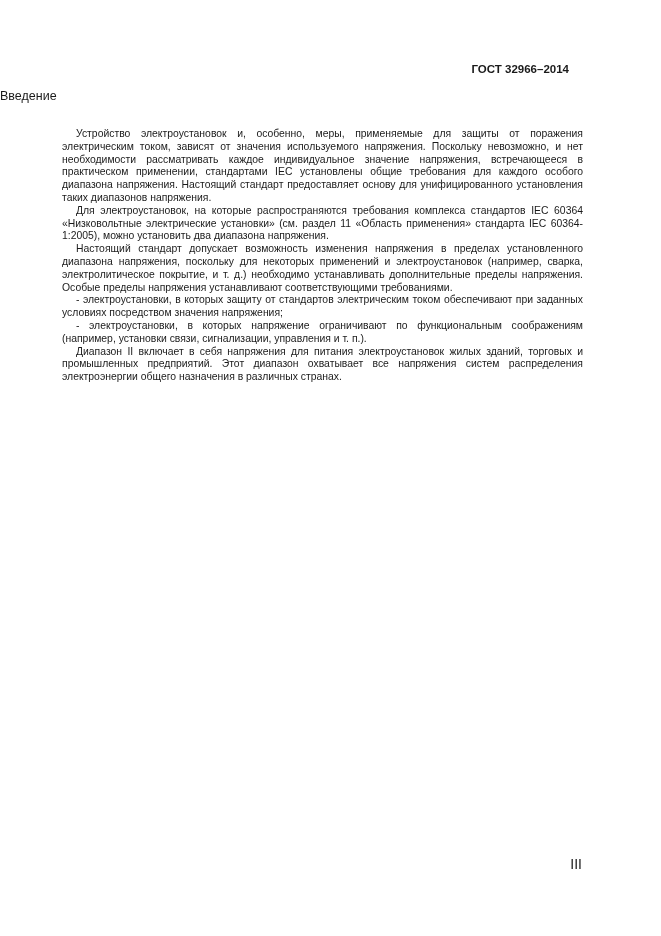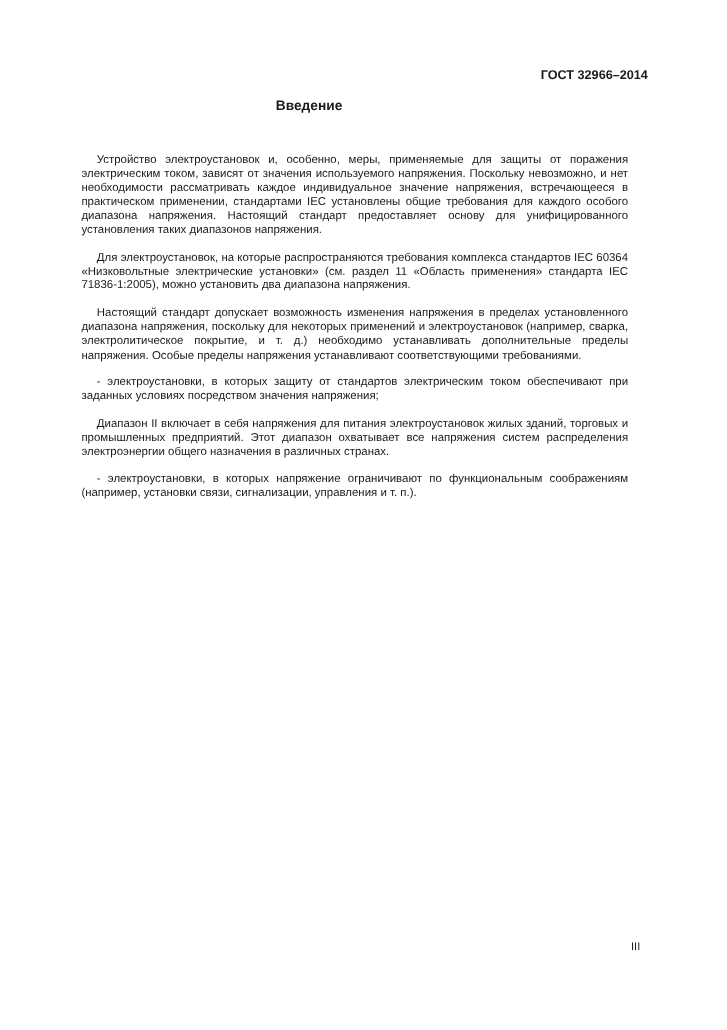--- a/index.html
+++ b/index.html
@@ -5,7 +5,7 @@
   html, body { margin: 0; padding: 0; background: #ffffff; }
   body { width: 661px; height: 936px; position: relative; overflow: hidden;
          font-family: "Liberation Sans", sans-serif; color: #1a1a1a; }
-  .header-code { position: absolute; top: 63px; right: 72px; font-size: 11.5px; font-weight: bold; padding-left: 40px; }
+  .header-code { position: absolute; top: 63px; right: 92px; font-size: 11.5px; font-weight: bold; padding-left: 40px; }
   .title { position: absolute; top: 89px; left: 0; width: 562px; text-align: center;
            font-size: 12.5px; font-weight: bold; }
   .body-text { position: absolute; top: 128px; left: 62px; width: 521px; }

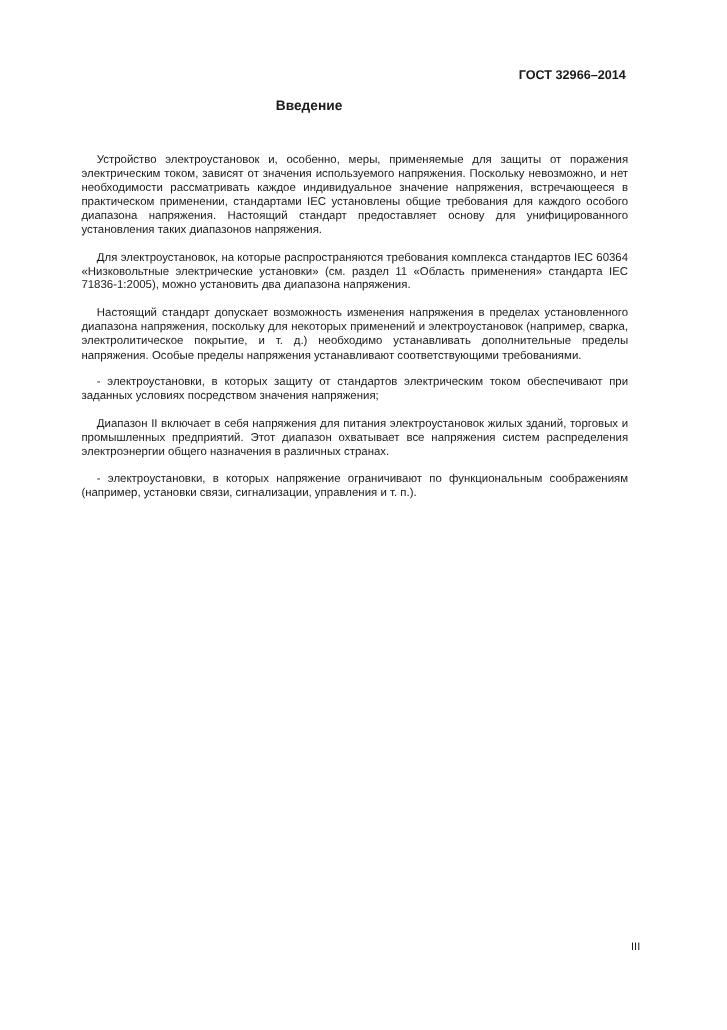--- a/index.html
+++ b/index.html
@@ -6,8 +6,8 @@
   body { width: 661px; height: 936px; position: relative; overflow: hidden;
          font-family: "Liberation Sans", sans-serif; color: #1a1a1a; }
   .header-code { position: absolute; top: 63px; right: 92px; font-size: 11.5px; font-weight: bold; padding-left: 40px; }
-  .title { position: absolute; top: 89px; left: 0; width: 562px; text-align: center;
-           font-size: 12.5px; font-weight: bold; }
+  .title { position: absolute; top: 89px; left: 0; width: 562px; 
+           font-size: 12.5px; font-weight: normal; }
   .body-text { position: absolute; top: 128px; left: 62px; width: 521px; }
   .body-text p { margin: 12px; font-size: 10.4px; line-height: 12.8px; text-align: justify;
                  text-indent: 14px; hyphens: none; }

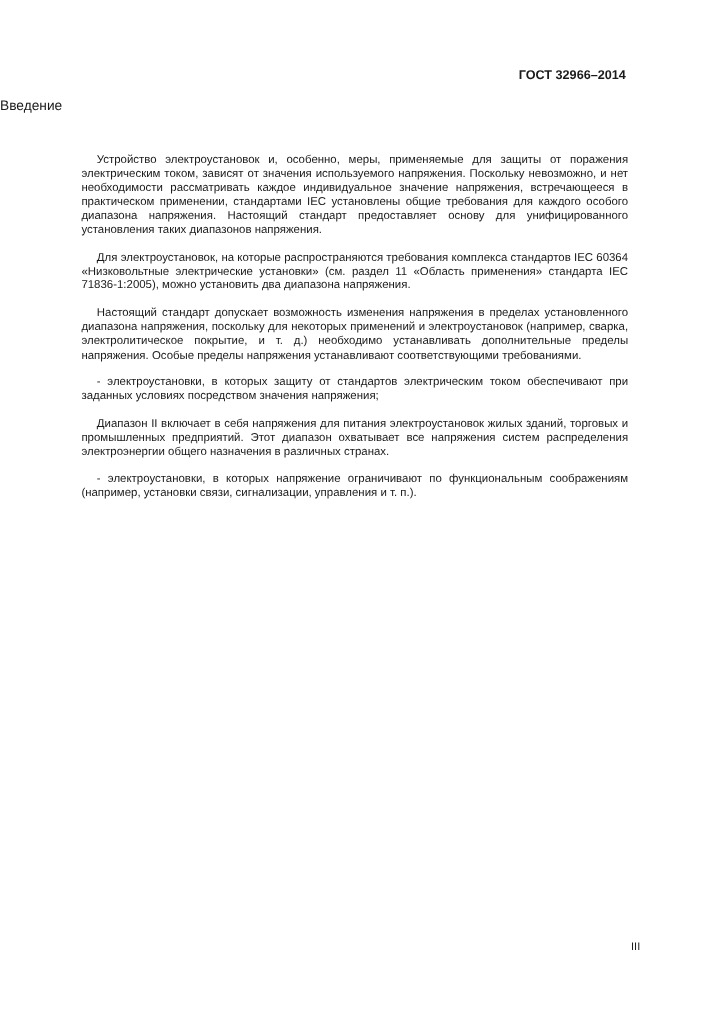--- a/index.html
+++ b/index.html
@@ -9,7 +9,7 @@
   .title { position: absolute; top: 89px; left: 0; width: 562px; 
            font-size: 12.5px; font-weight: normal; }
   .body-text { position: absolute; top: 128px; left: 62px; width: 521px; }
-  .body-text p { margin: 12px; font-size: 10.4px; line-height: 12.8px; text-align: justify;
+  .body-text p { margin: 0; font-size: 10.4px; line-height: 12.8px; text-align: justify;
                  text-indent: 14px; hyphens: none; }
   .page-num { position: absolute; top: 856px; right: 79px; font-size: 10px; text-align: right; }
 </style>

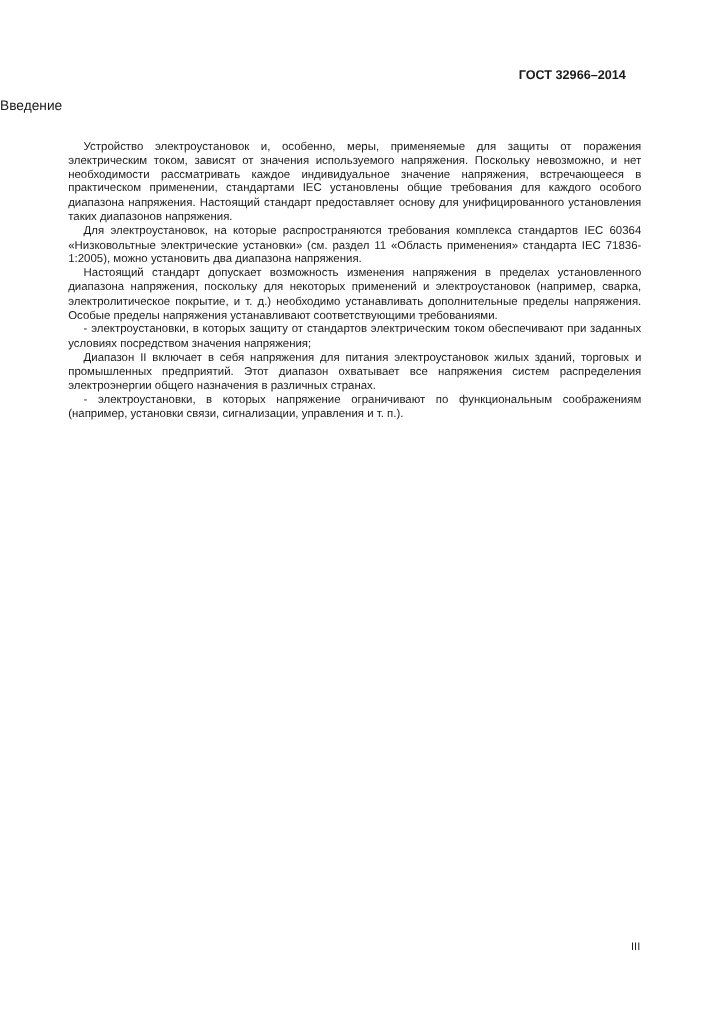--- a/index.html
+++ b/index.html
@@ -22,7 +22,7 @@
 
 <div class="body-text">
   <p>Устройство электроустановок и, особенно, меры, применяемые для защиты от поражения электрическим током, зависят от значения используемого напряжения. Поскольку невозможно, и нет необходимости рассматривать каждое индивидуальное значение напряжения, встречающееся в практическом применении, стандартами IEC установлены общие требования для каждого особого диапазона напряжения. Настоящий стандарт предоставляет основу для унифицированного установления таких диапазонов напряжения.</p>
-  <p>Для электроустановок, на которые распространяются требования комплекса стандартов IEC 60364 «Низковольтные электрические установки» (см. раздел 11 «Область применения» стандарта IEC 71836-1:2005), можно установить два диапазона напряжения.</p>
+  <p>Для электроустановок, на которые распространяются требования комплекса стандартов IEC 60364 «Низковольтные электрические установки» (см. раздел 11 «Область применения» стандарта IEC 60364-1:2005), можно установить два диапазона напряжения.</p>
   <p>Настоящий стандарт допускает возможность изменения напряжения в пределах установленного диапазона напряжения, поскольку для некоторых применений и электроустановок (например, сварка, электролитическое покрытие, и т. д.) необходимо устанавливать дополнительные пределы напряжения. Особые пределы напряжения устанавливают соответствующими требованиями.</p>
   <p>- электроустановки, в которых защиту от стандартов электрическим током обеспечивают при заданных условиях посредством значения напряжения;</p>
   <p>Диапазон II включает в себя напряжения для питания электроустановок жилых зданий, торговых и промышленных предприятий. Этот диапазон охватывает все напряжения систем распределения электроэнергии общего назначения в различных странах.</p>

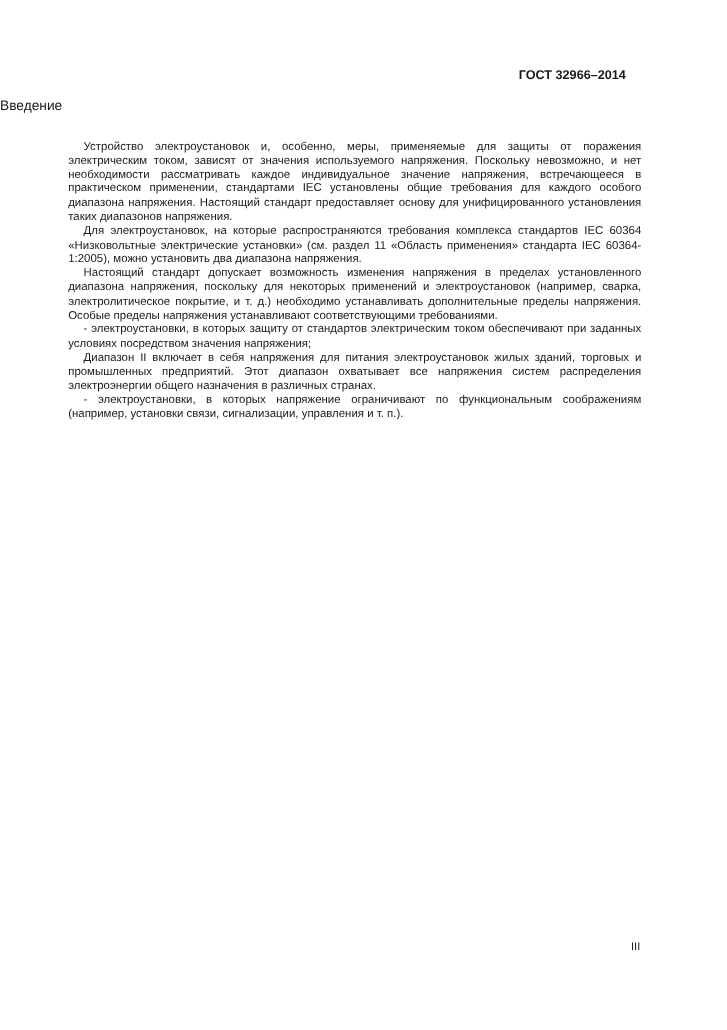--- a/index.html
+++ b/index.html
@@ -25,8 +25,8 @@
   <p>Для электроустановок, на которые распространяются требования комплекса стандартов IEC 60364 «Низковольтные электрические установки» (см. раздел 11 «Область применения» стандарта IEC 60364-1:2005), можно установить два диапазона напряжения.</p>
   <p>Настоящий стандарт допускает возможность изменения напряжения в пределах установленного диапазона напряжения, поскольку для некоторых применений и электроустановок (например, сварка, электролитическое покрытие, и т. д.) необходимо устанавливать дополнительные пределы напряжения. Особые пределы напряжения устанавливают соответствующими требованиями.</p>
   <p>- электроустановки, в которых защиту от стандартов электрическим током обеспечивают при заданных условиях посредством значения напряжения;</p>
+  <p>- электроустановки, в которых напряжение ограничивают по функциональным соображениям (например, установки связи, сигнализации, управления и т. п.).</p>
   <p>Диапазон II включает в себя напряжения для питания электроустановок жилых зданий, торговых и промышленных предприятий. Этот диапазон охватывает все напряжения систем распределения электроэнергии общего назначения в различных странах.</p>
-  <p>- электроустановки, в которых напряжение ограничивают по функциональным соображениям (например, установки связи, сигнализации, управления и т. п.).</p>
 </div>
 
 <div class="page-num">III</div>

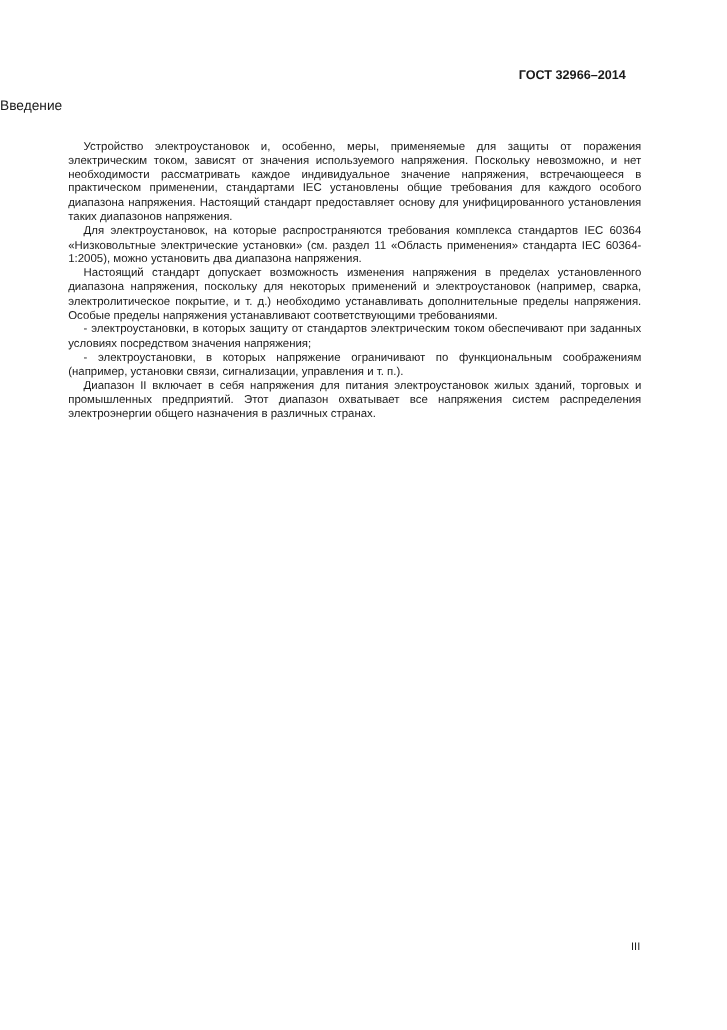--- a/index.html
+++ b/index.html
@@ -11,7 +11,7 @@
   .body-text { position: absolute; top: 128px; left: 62px; width: 521px; }
   .body-text p { margin: 0; font-size: 10.4px; line-height: 12.8px; text-align: justify;
                  text-indent: 14px; hyphens: none; }
-  .page-num { position: absolute; top: 856px; right: 79px; font-size: 10px; text-align: right; }
+  .page-num { position: absolute; top: 856px; right: 79px; font-size: 14px; text-align: right; }
 </style>
 </head>
 <body>

